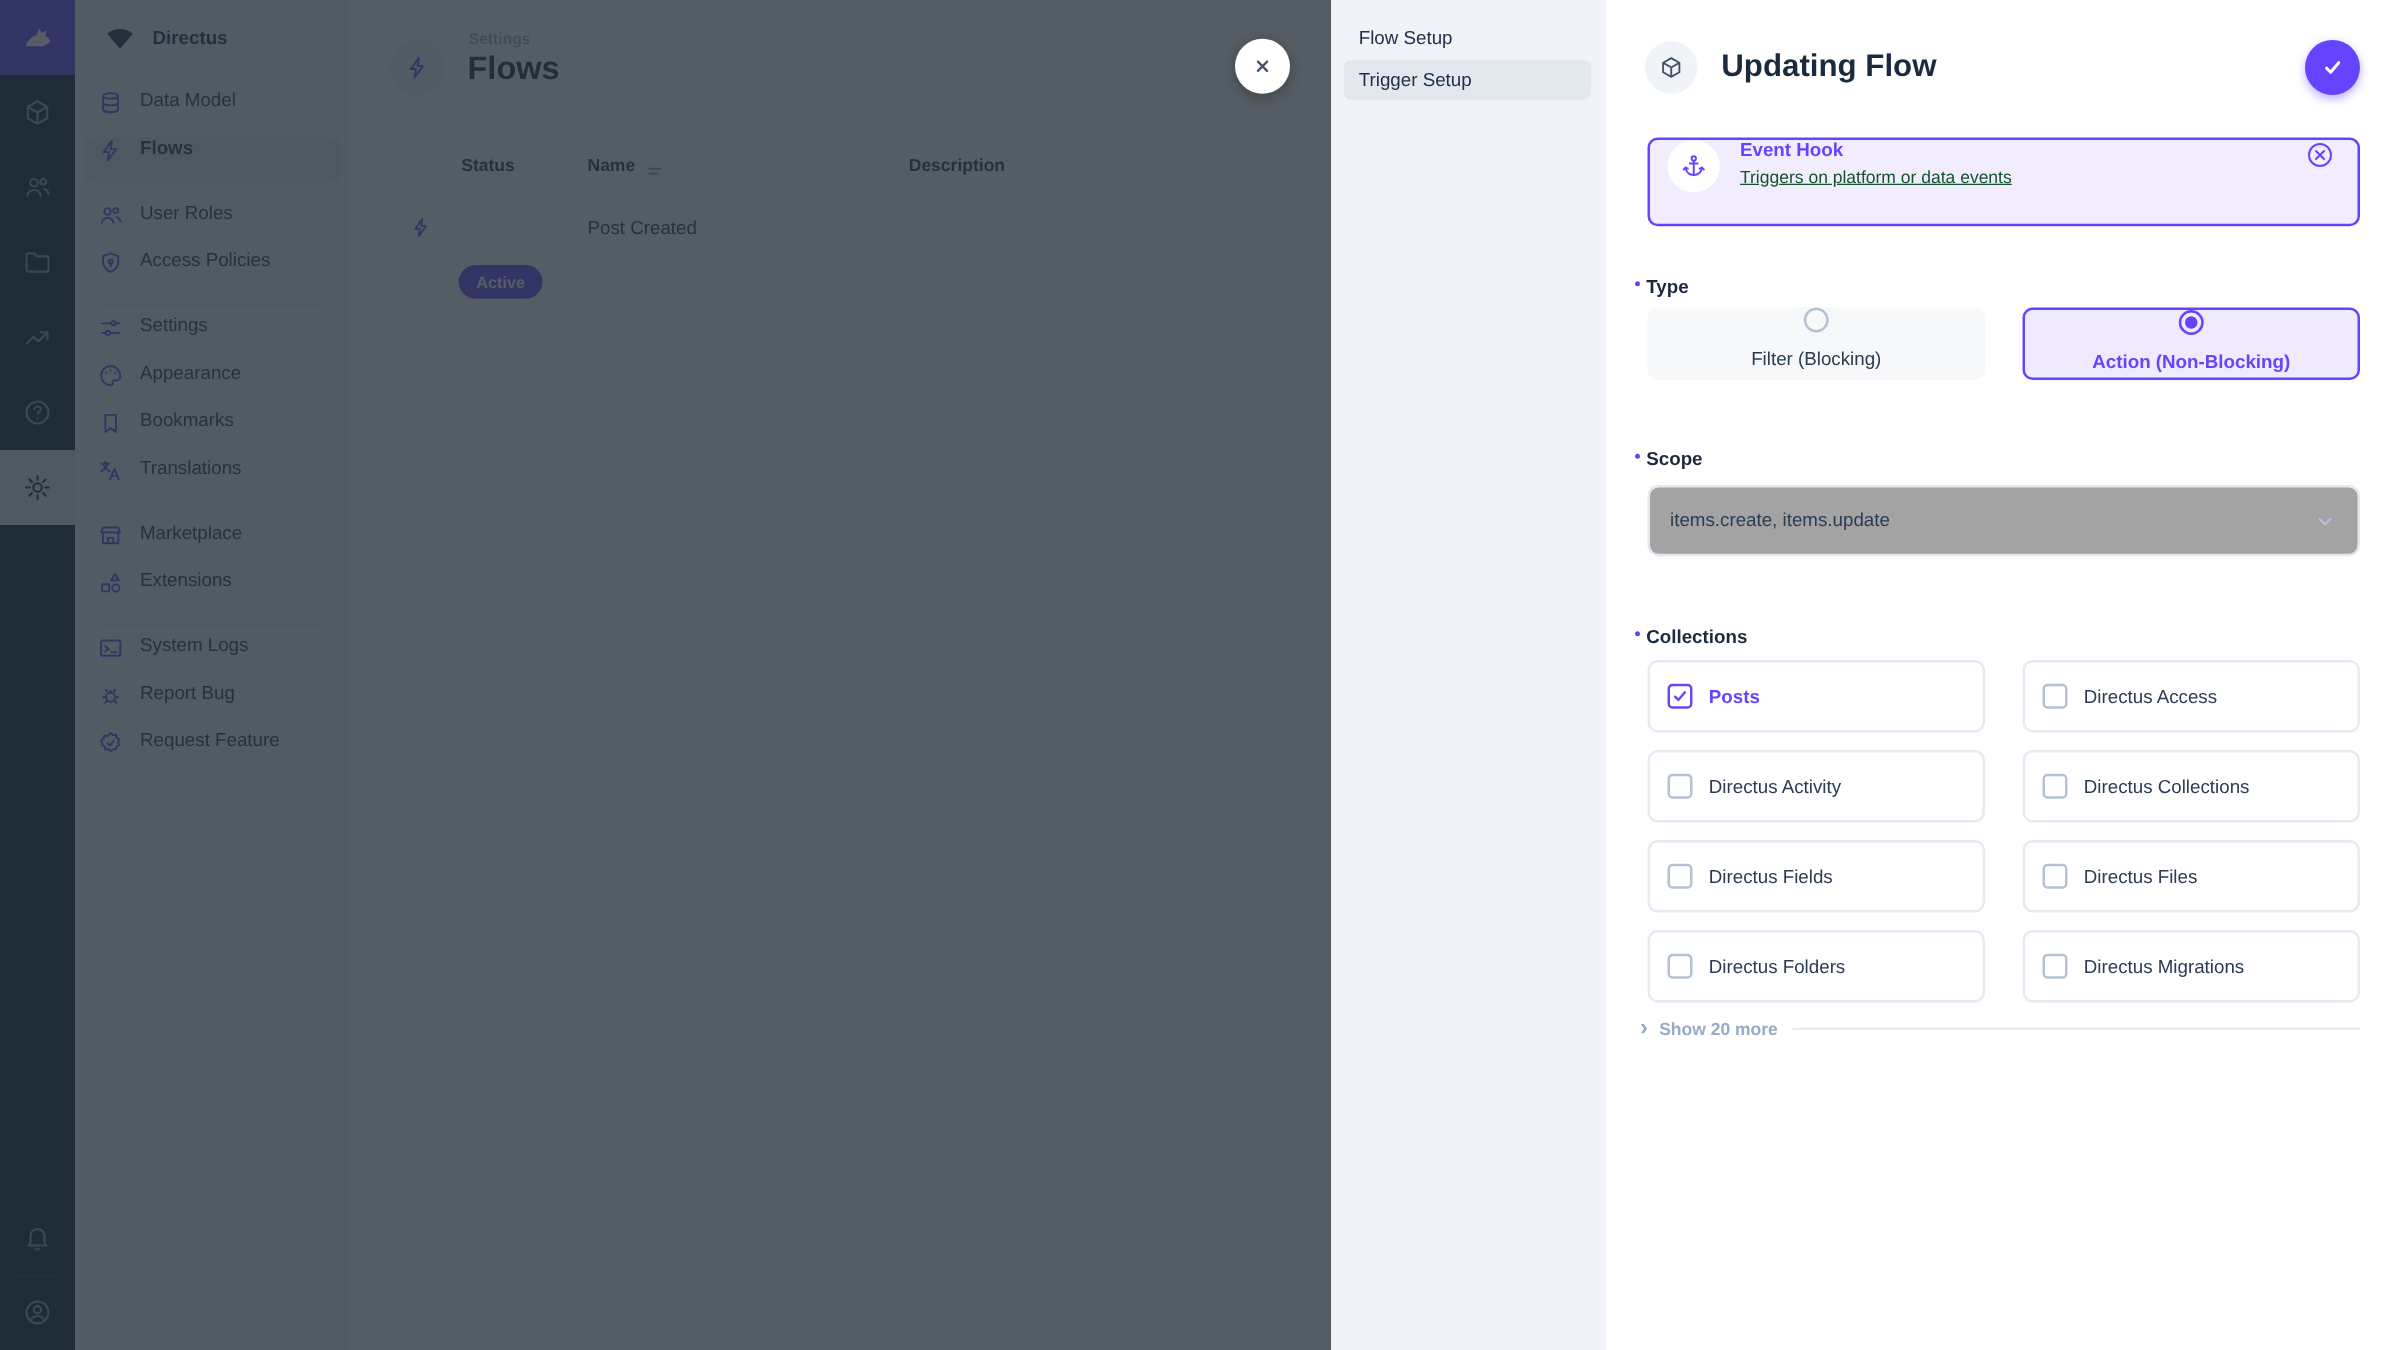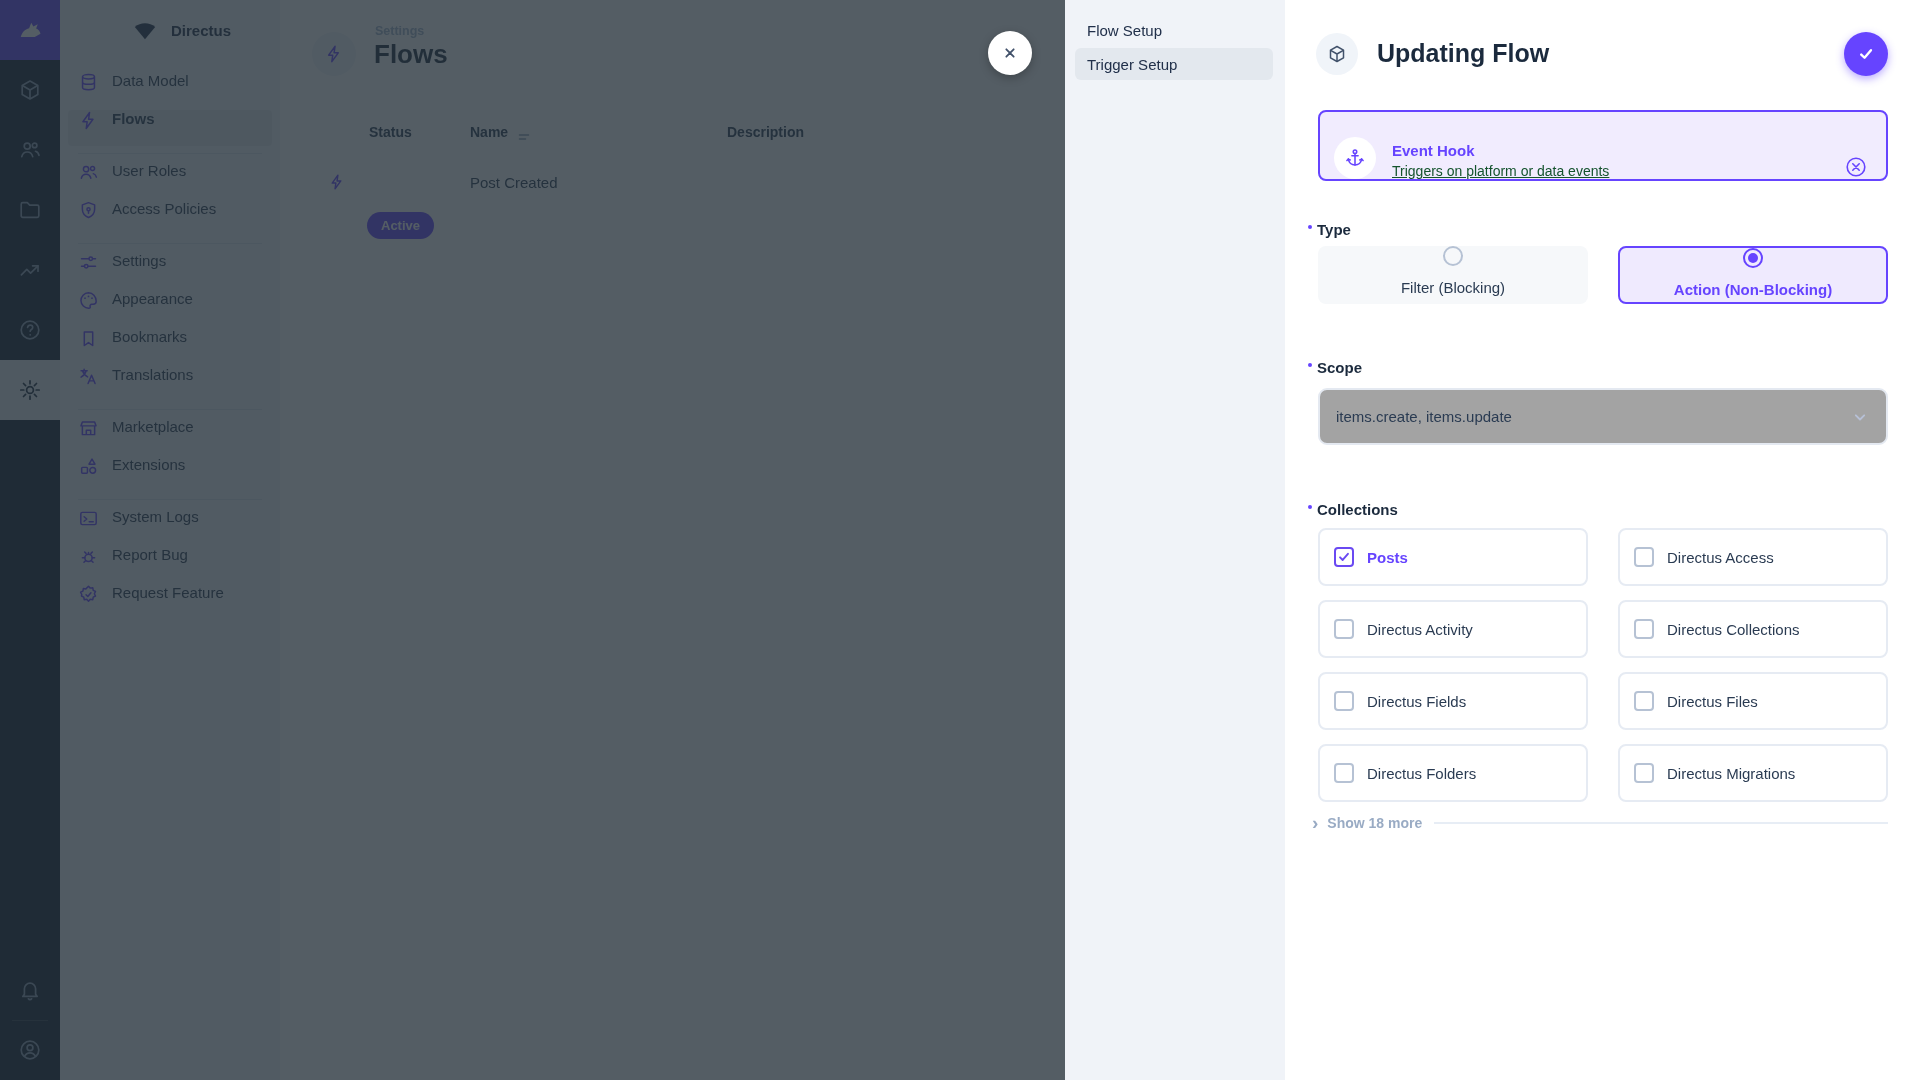--- a/index.html
+++ b/index.html
@@ -16,7 +16,7 @@
   .mod-sep{position:absolute;left:12px;width:36px;height:1px;background:rgba(255,255,255,.14);}
   
   .nav{position:absolute;left:60px;top:0;width:220px;height:1080px;background:#f0f4f9;}
-  .proj{height:60px;display:flex;align-items:center;gap:13px;padding-left:23px;color:#21304a;justify-content:center;}
+  .proj{height:60px;display:flex;align-items:center;gap:13px;padding-left:23px;color:#21304a;}
   .proj-name{font-size:15px;font-weight:700;color:#21304a;}
   .nav-list{position:absolute;top:72px;left:8px;right:8px;}
   .nav-item{height:36px;margin-bottom:2px;display:flex;align-items:flex-start;gap:13px;

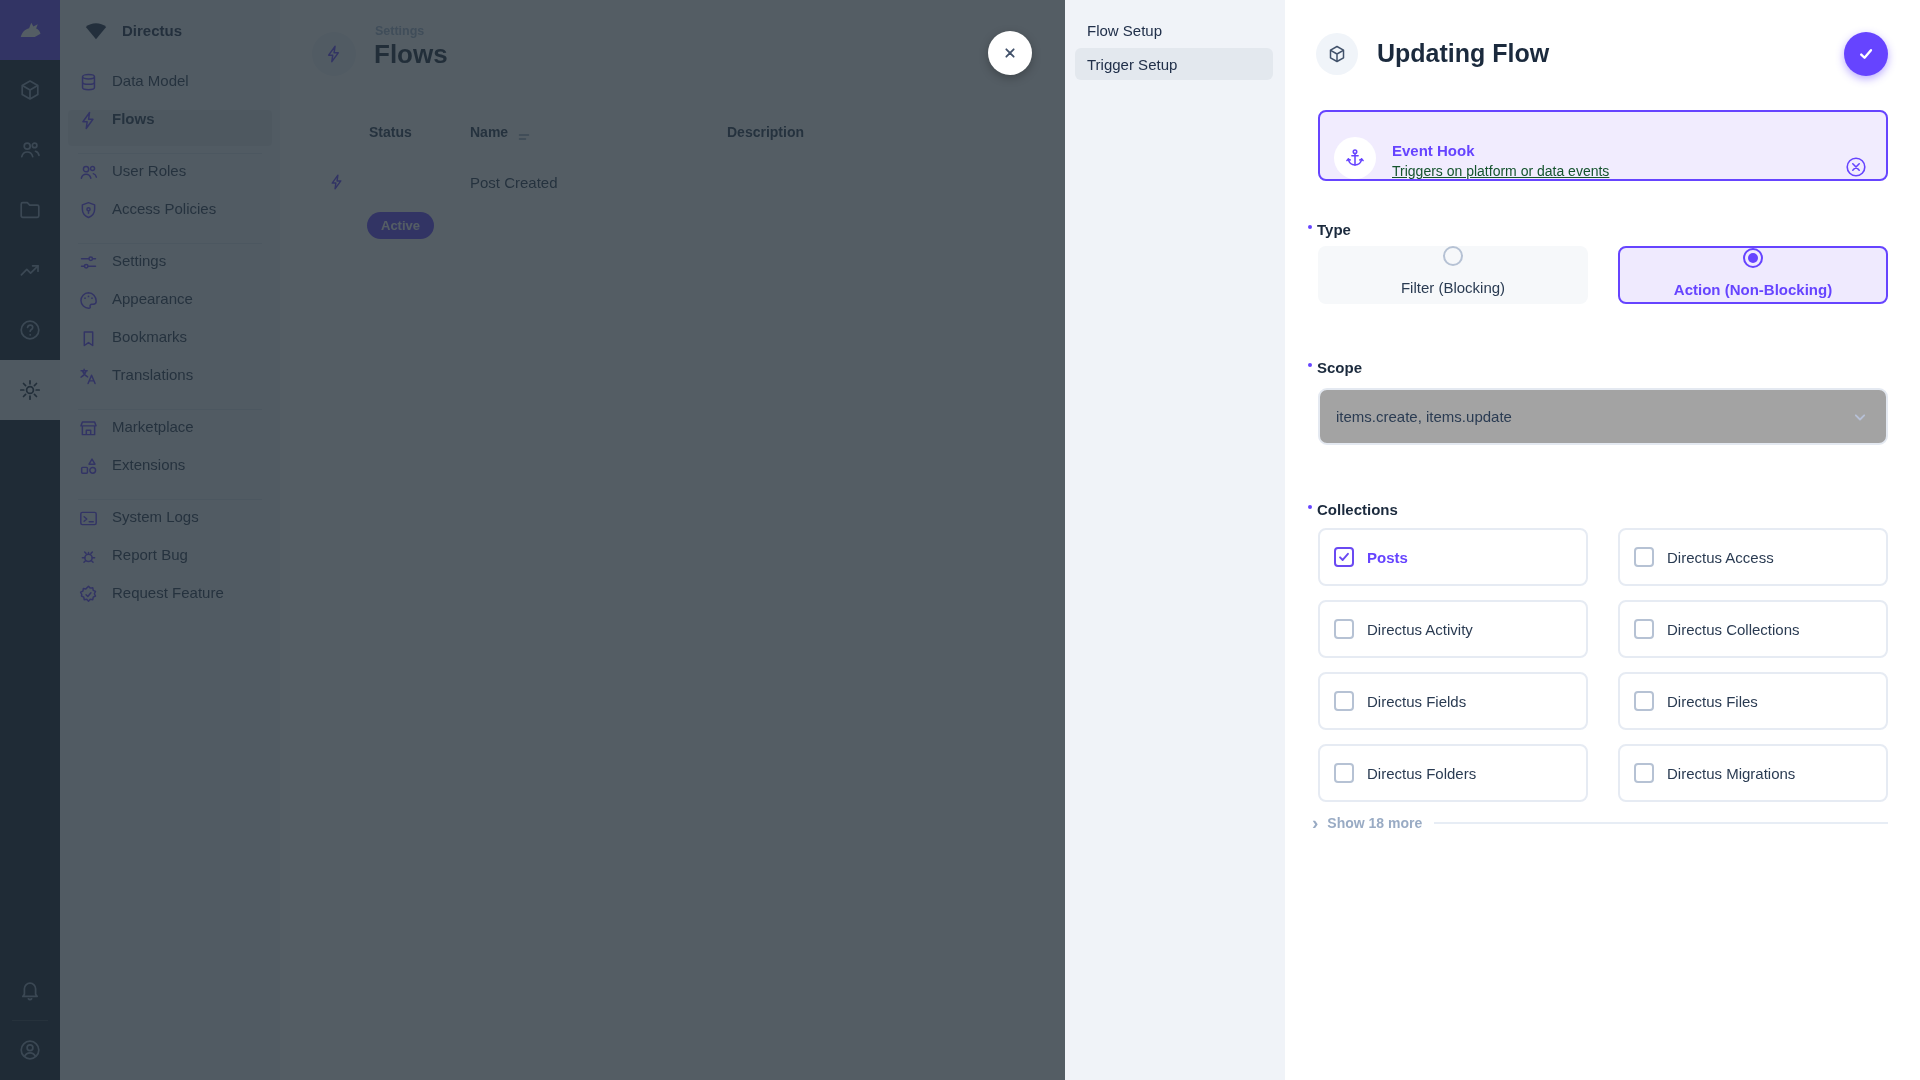--- a/index.html
+++ b/index.html
@@ -55,7 +55,7 @@
        box-shadow:0 3px 8px rgba(102,68,255,.45);}
   .banner{position:absolute;left:33px;top:110px;width:570px;height:71px;box-sizing:border-box;
           border:2px solid #6644ff;background:#f1ecfe;border-radius:8px;display:flex;
-          align-items:flex-end;gap:16px;padding:0 18px 0 14px;}
+          align-items:flex-start;gap:16px;padding:0 18px 0 14px;}
   .banner-ic{width:42px;height:42px;border-radius:50%;background:#fff;color:#6644ff;flex:0 0 auto;
              display:flex;align-items:center;justify-content:center;}
   .banner-title{font-size:15px;font-weight:700;color:#6644ff;margin-bottom:4px;}

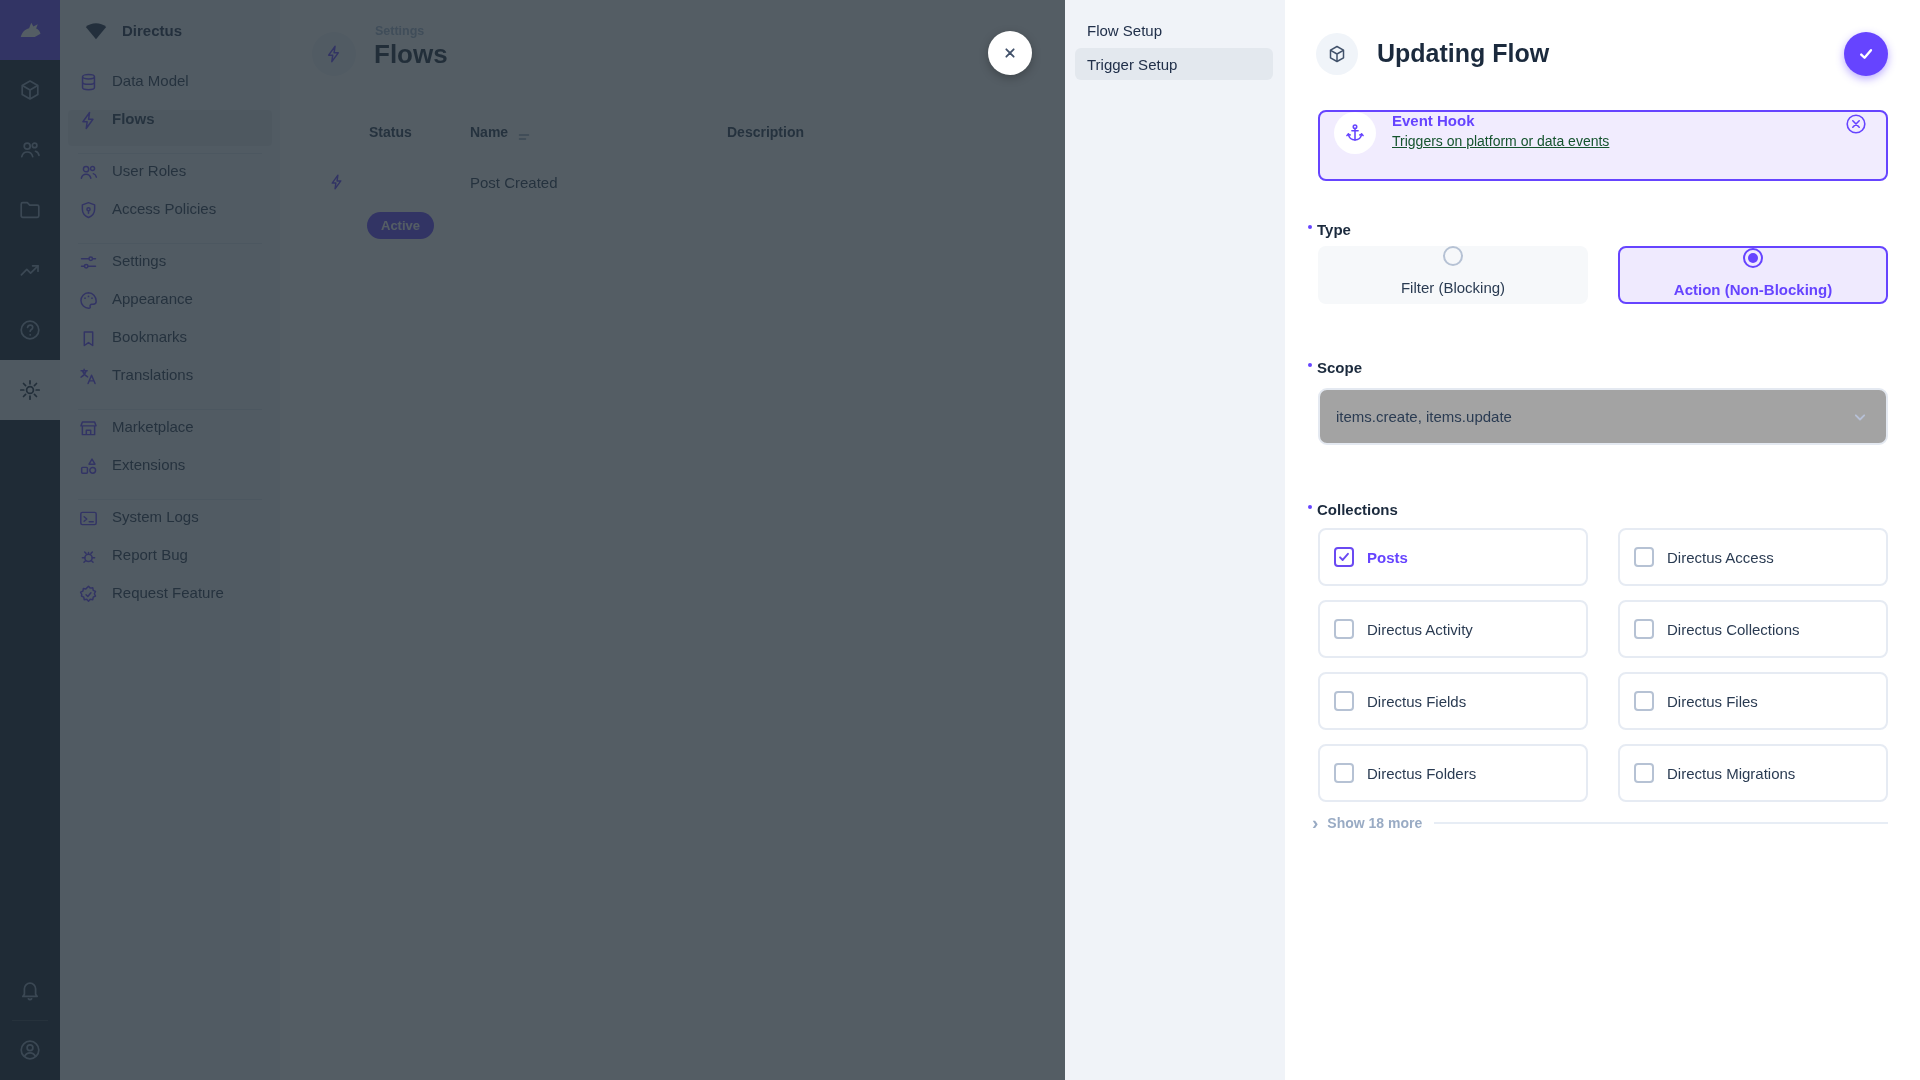--- a/index.html
+++ b/index.html
@@ -463,7 +463,7 @@
 
     <div class="show-more">
       <span class="sm-chev">›</span>
-      <span>Show 18 more</span>
+      <span>Show 20 more</span>
       <span class="sm-line"></span>
     </div>
   </section>

